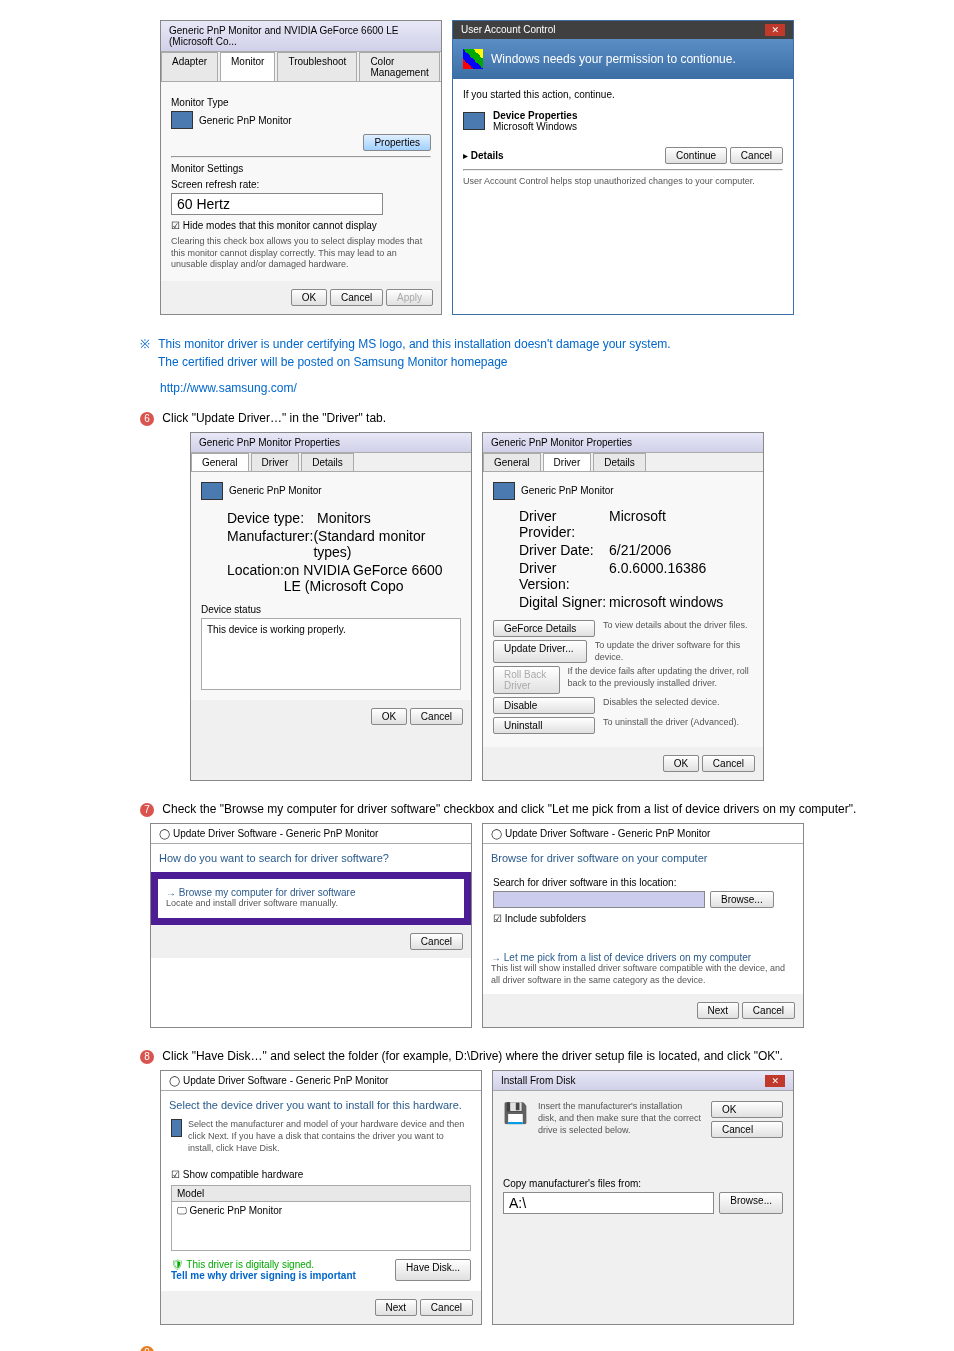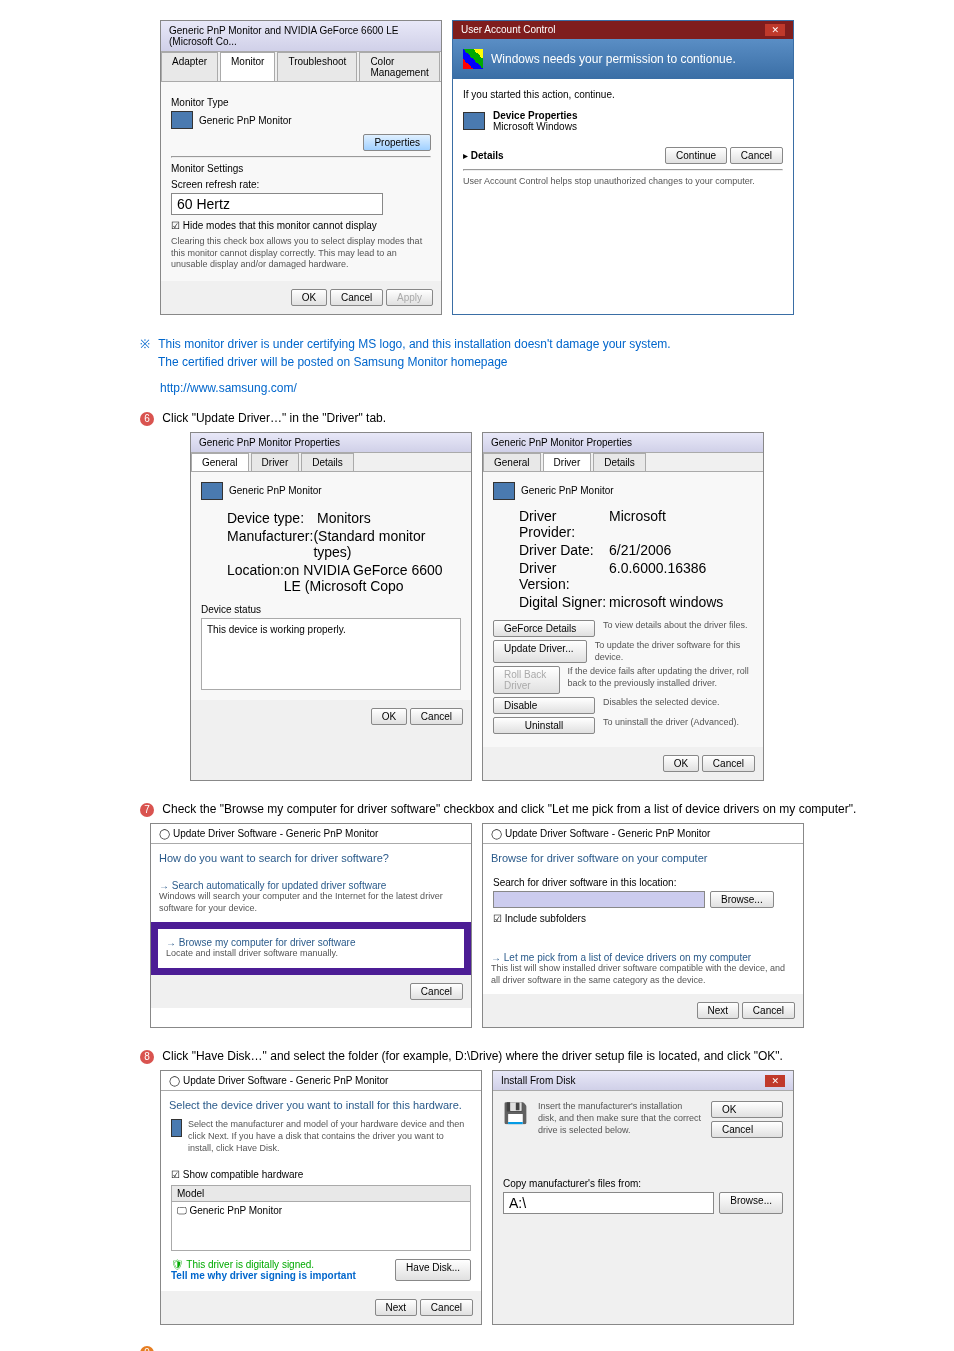--- a/index.html
+++ b/index.html
@@ -94,7 +94,7 @@
       border: 1px solid #3a6ea5;
     }
     .uac-header {
-      background: #7f1d1d;
+      background: #404040;
       color: #fff;
       padding: 3px 8px;
       font-size: 10px;

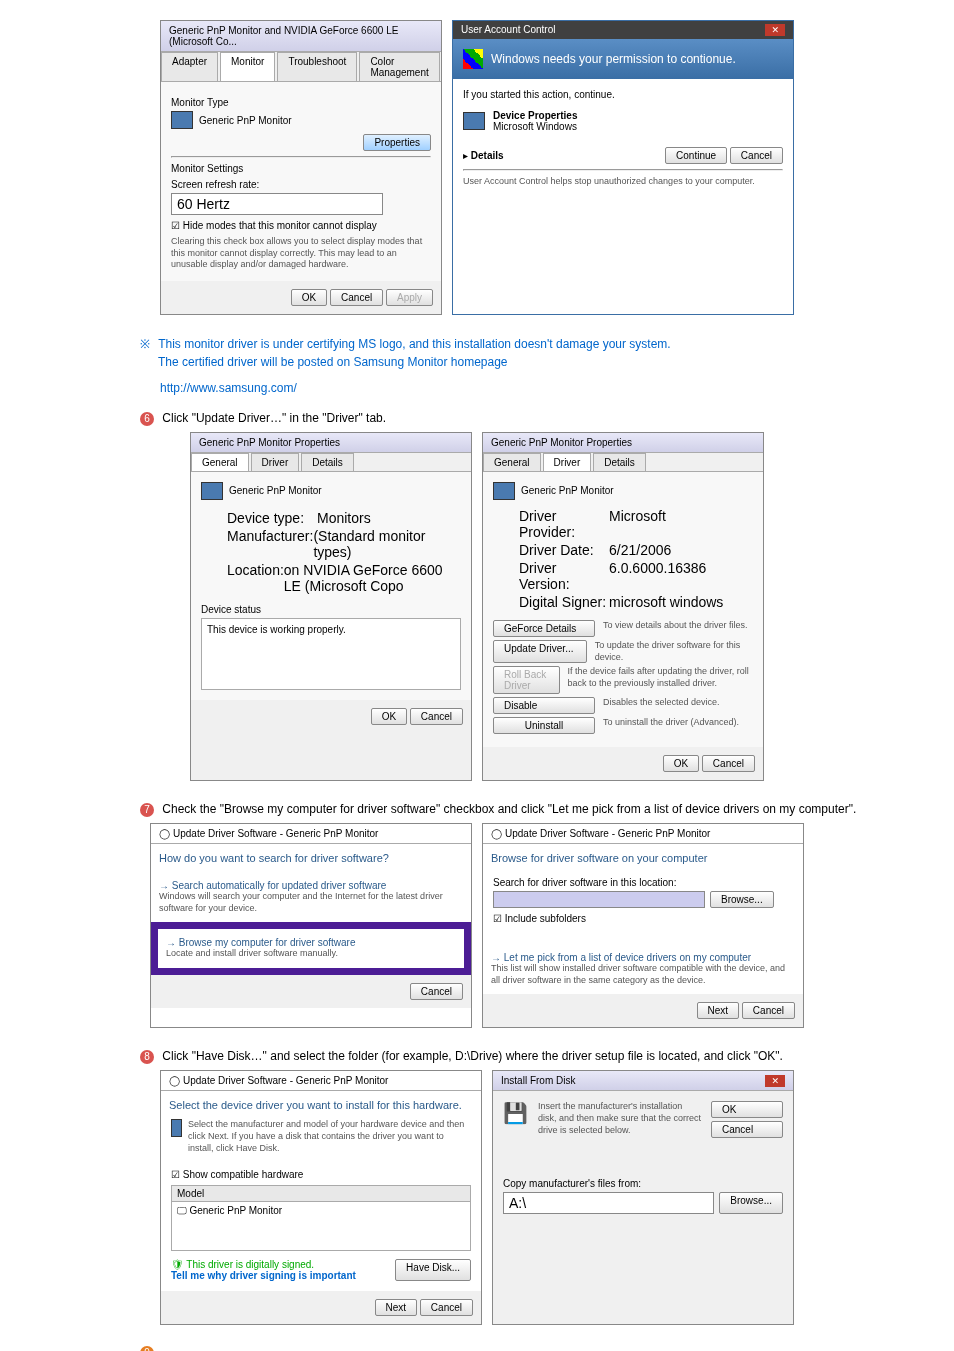--- a/index.html
+++ b/index.html
@@ -359,7 +359,7 @@
             <span class="small-text">Disables the selected device.</span>
           </div>
         <div style="display:flex;gap:8px;margin:3px 0;">
-            <span class="btn" style="width:80px;text-align:center;">Uninstall</span>
+            <span class="btn" style="width:80px;">Uninstall</span>
             <span class="small-text">To uninstall the driver (Advanced).</span>
           </div>
       </div>

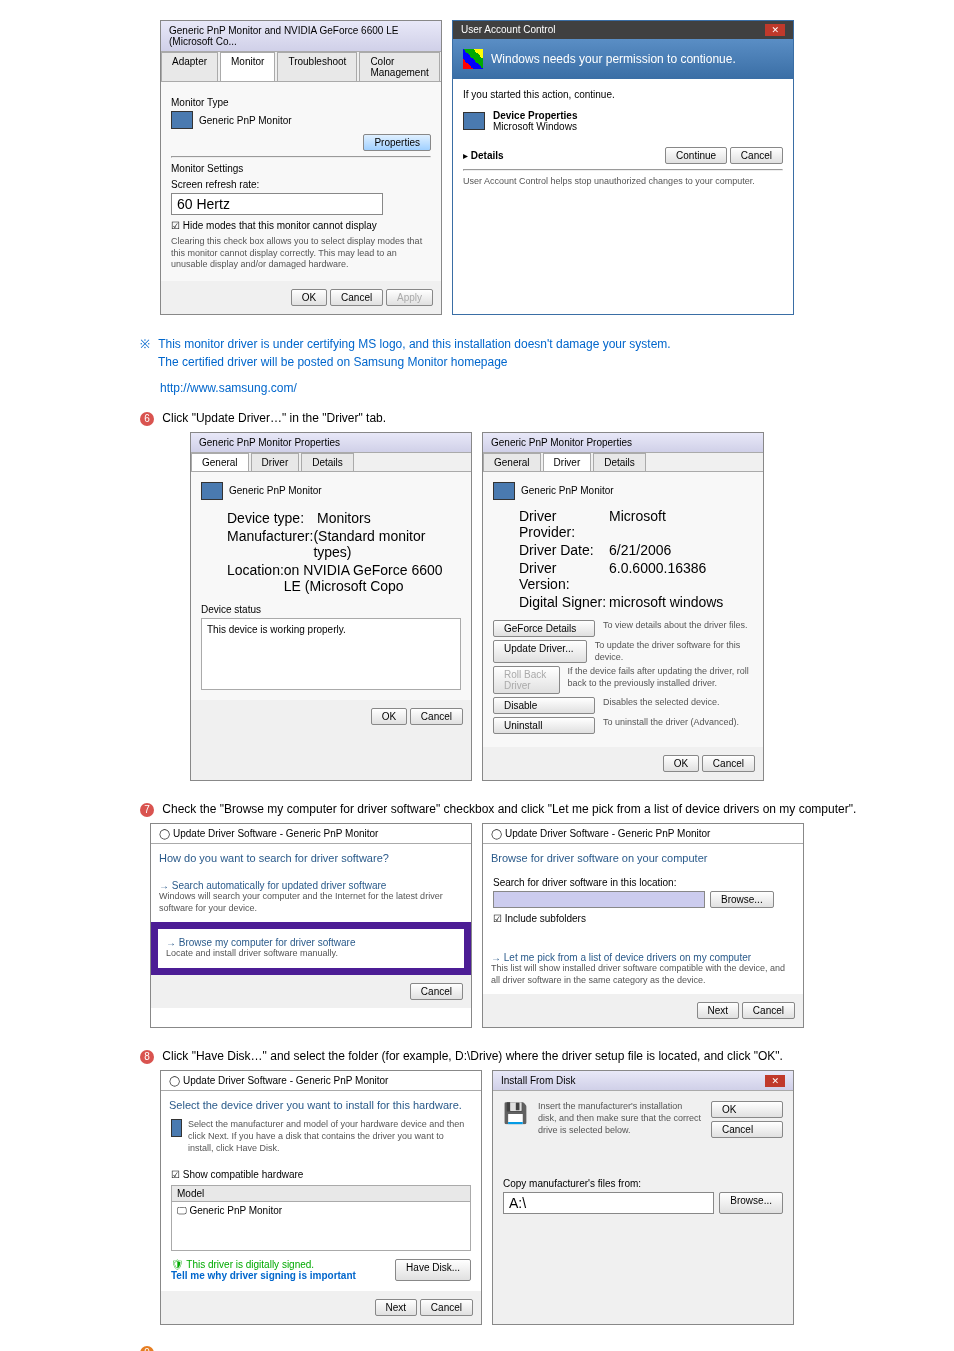--- a/index.html
+++ b/index.html
@@ -380,10 +380,6 @@
   <div class="dialog wizard-dialog">
     <div class="dialog-title" style="background:#fff;">◯ <span>Update Driver Software - Generic PnP Monitor</span></div>
     <div class="wizard-heading">How do you want to search for driver software?</div>
-    <div class="wizard-option">
-      <div class="wizard-option-title">→ <span>Search automatically for updated driver software</span></div>
-      <div class="small-text">Windows will search your computer and the Internet for the latest driver software for your device.</div>
-    </div>
     <div class="wizard-option" style="border:7px solid #4c1d95;">
       <div class="wizard-option-title">→ <span>Browse my computer for driver software</span></div>
       <div class="small-text">Locate and install driver software manually.</div>

